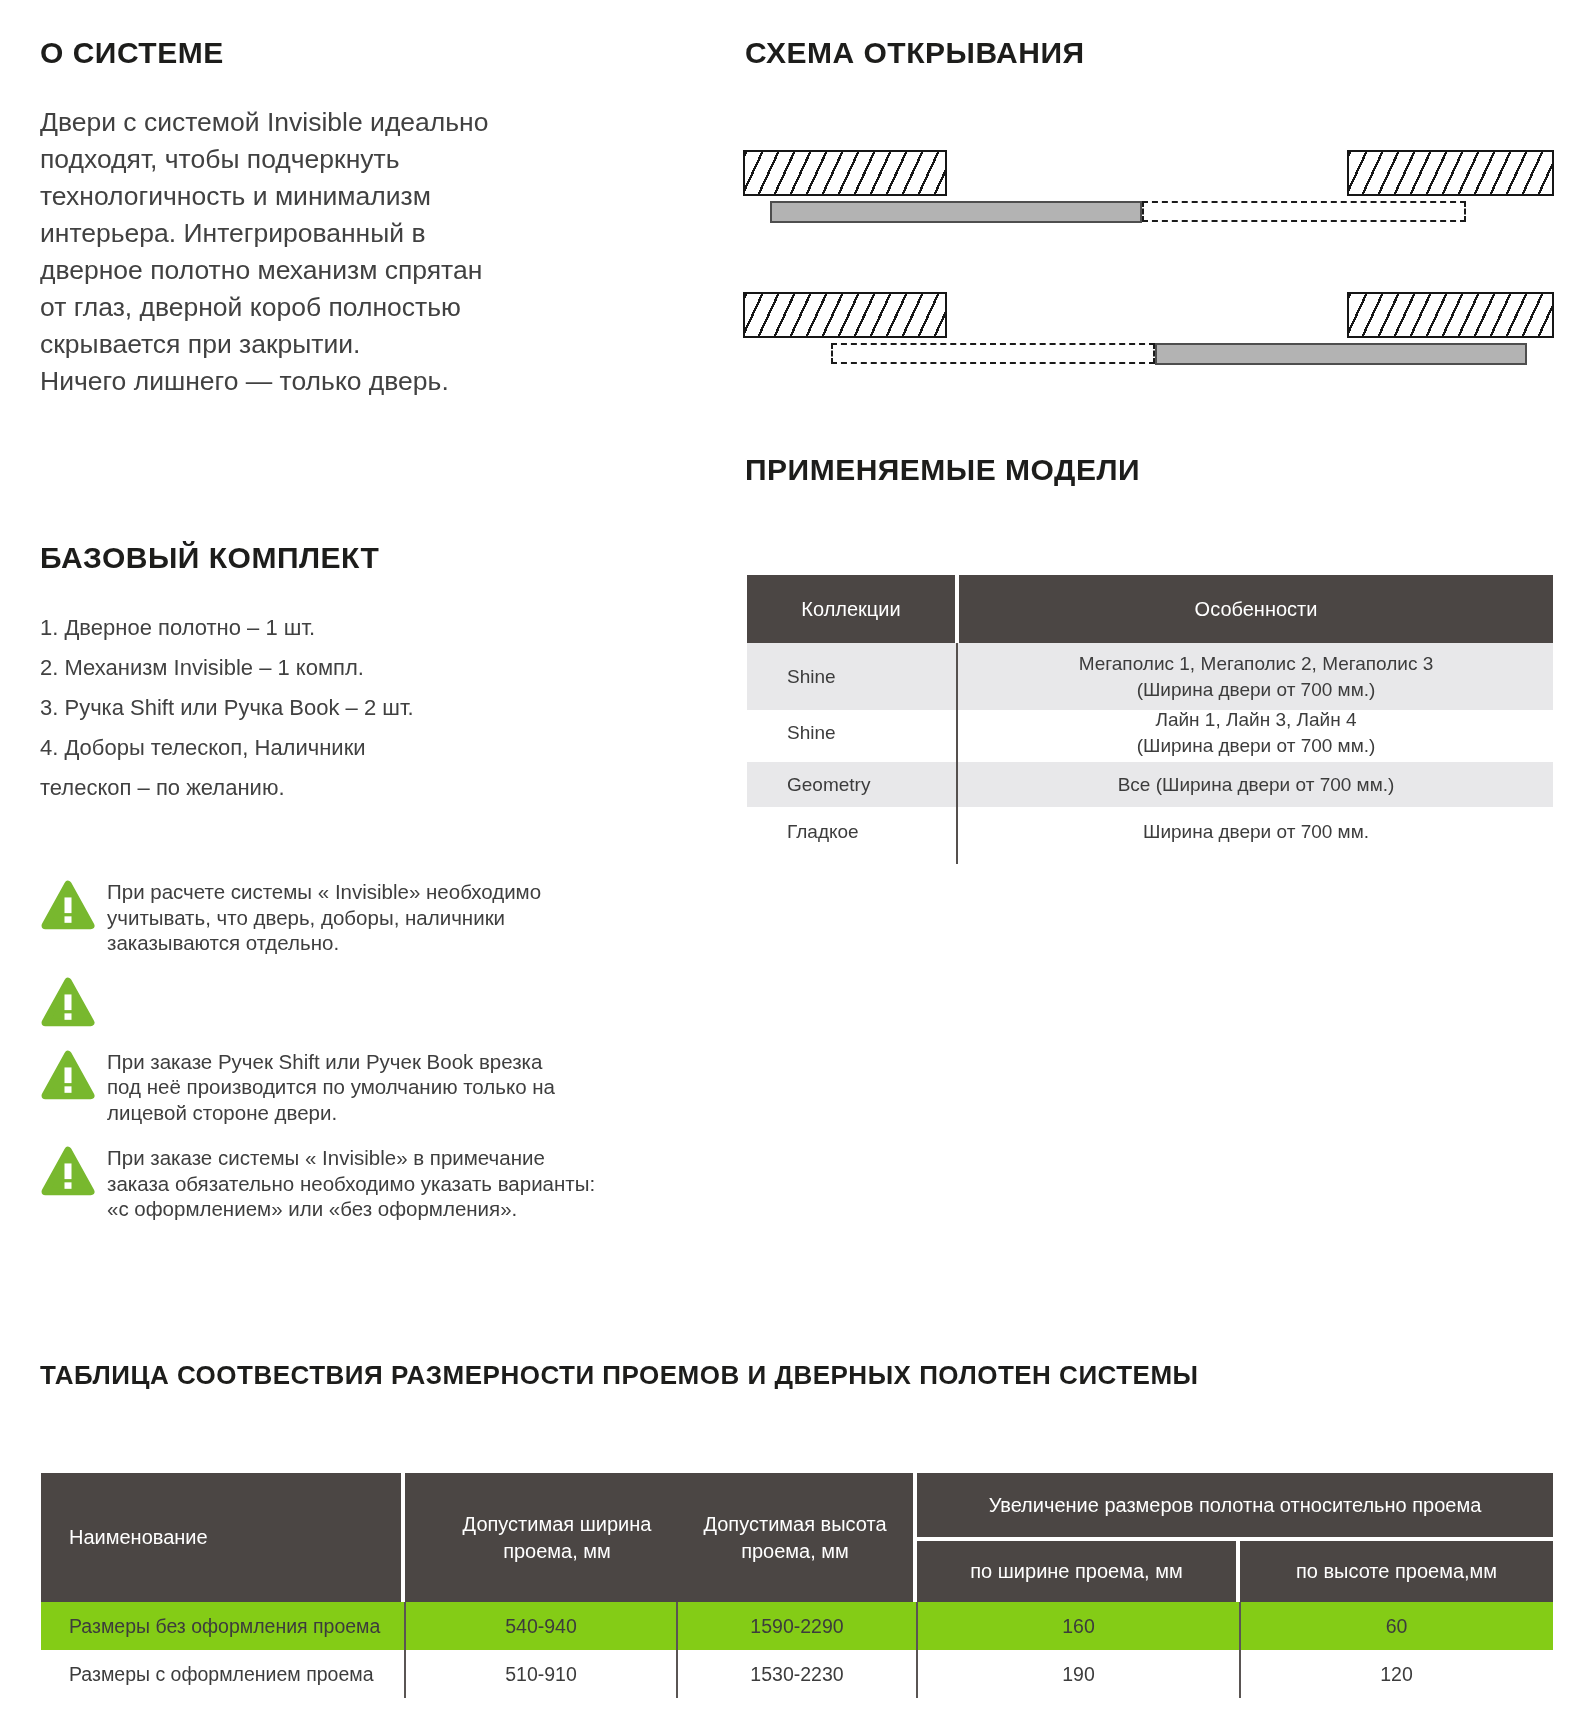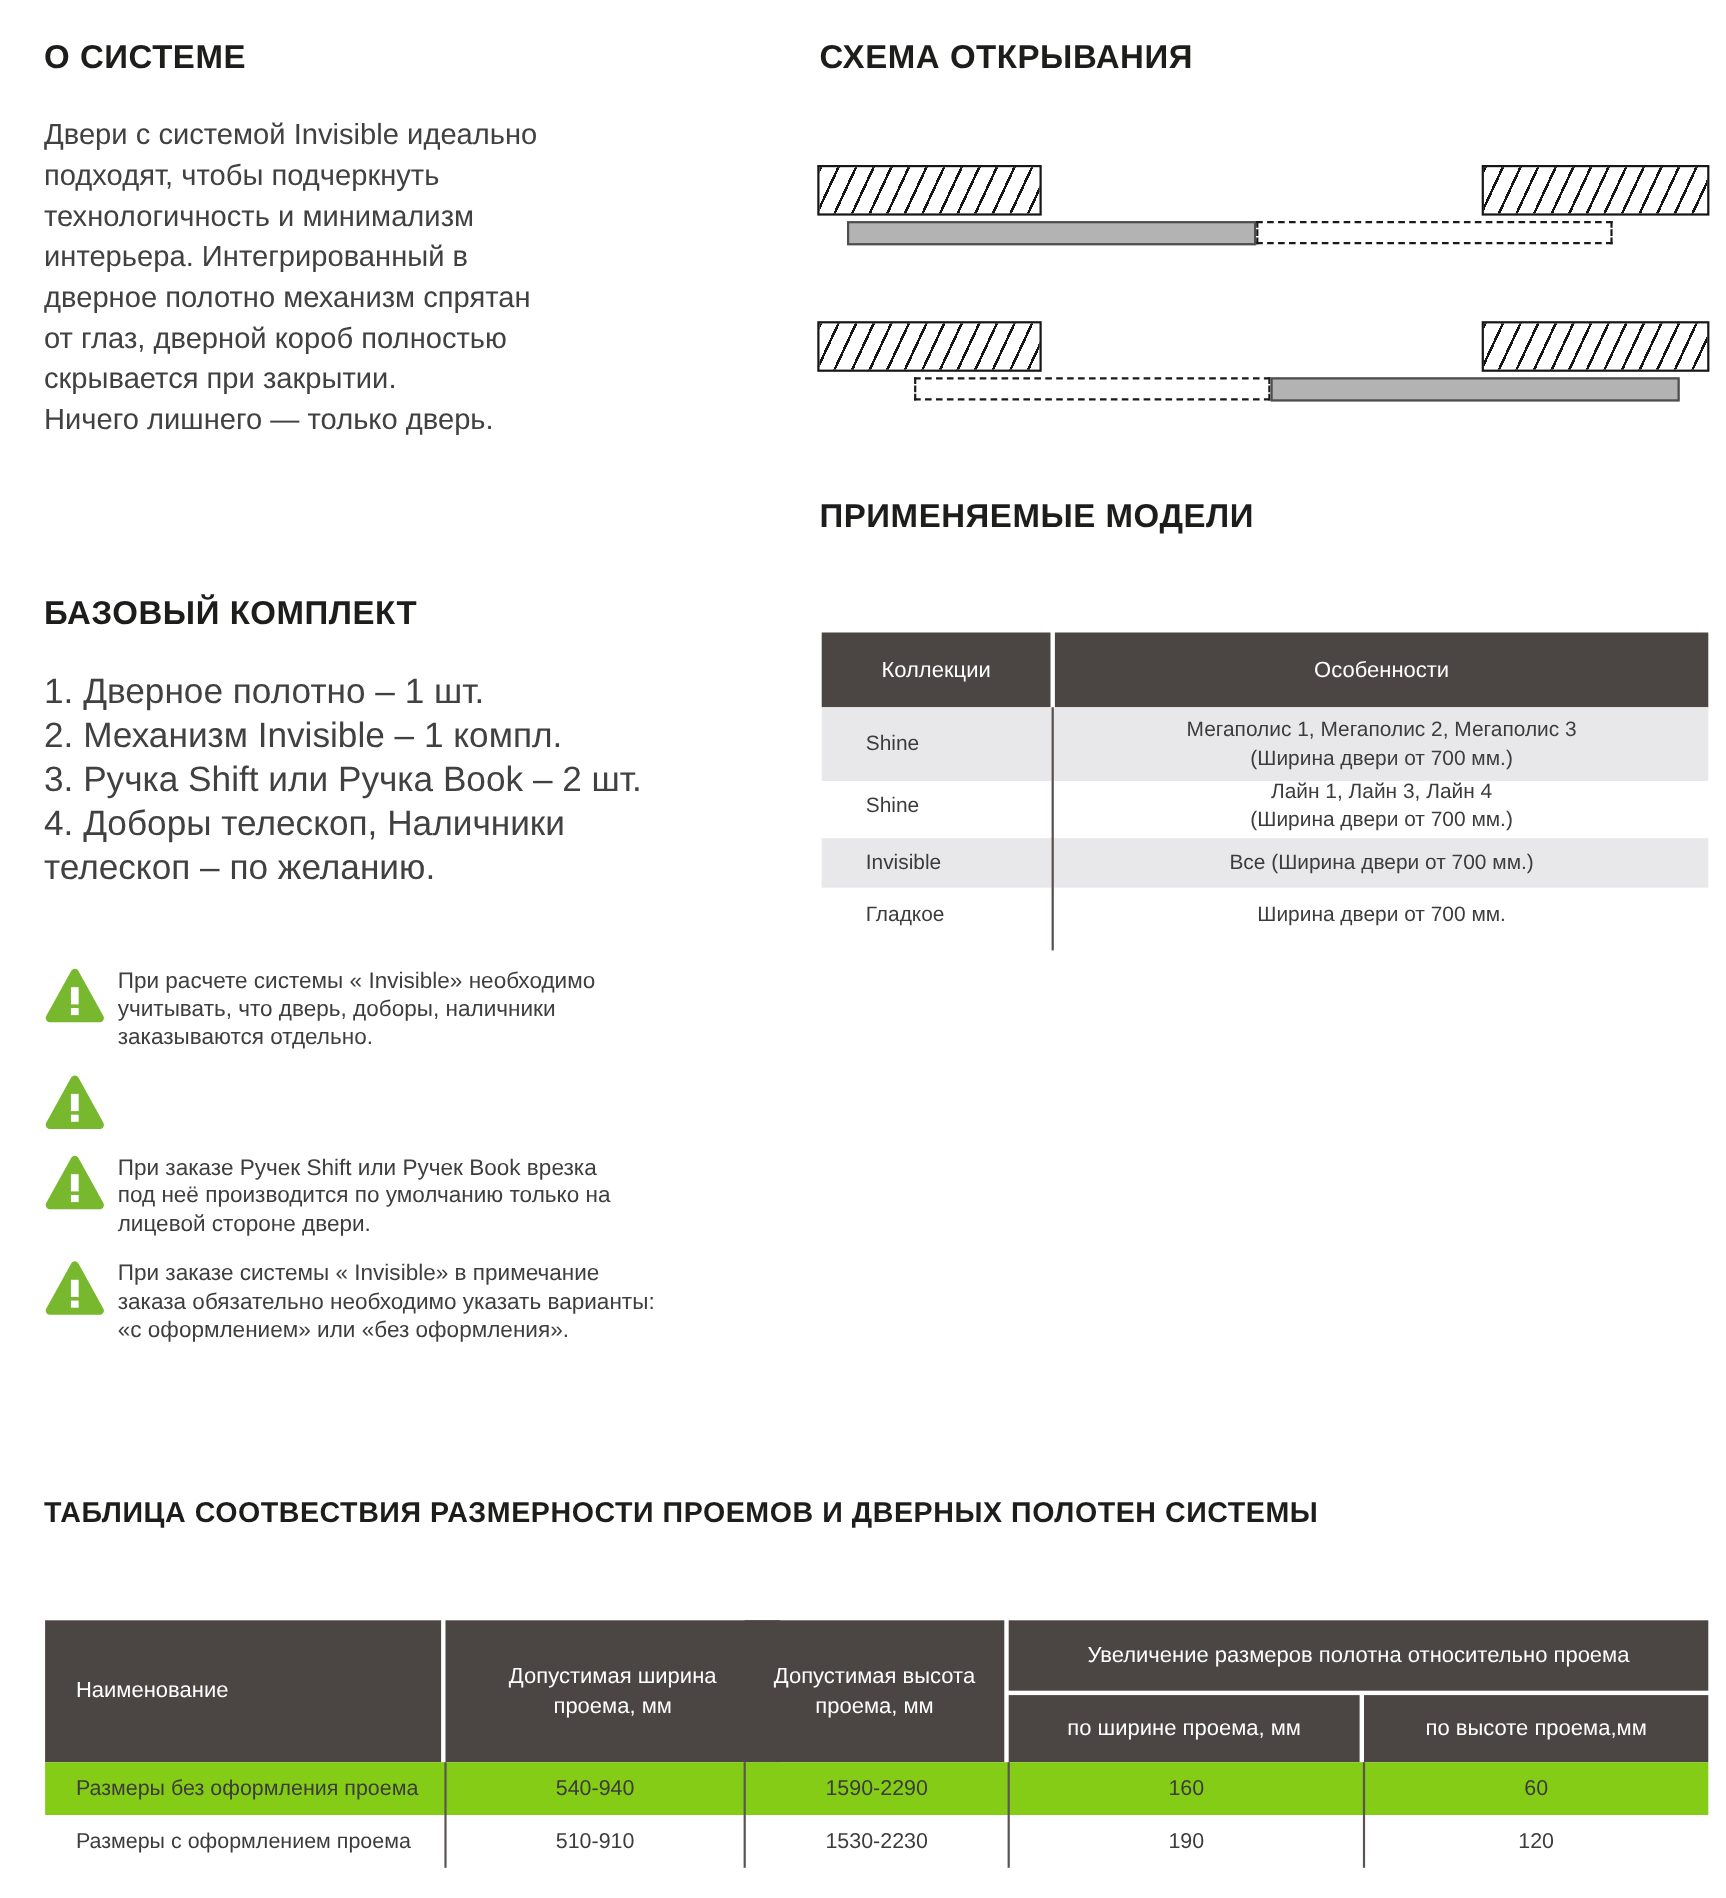--- a/index.html
+++ b/index.html
@@ -17,7 +17,7 @@
   }
   .kit-list{display:flex;flex-direction:column;}
   .kit-item{
-    font-size:32px;line-height:40px;color:#414141;white-space:pre-line;
+    font-size:22px;line-height:40px;color:#414141;white-space:pre-line;
   }
   .warnings{display:flex;flex-direction:column;gap:19px;width:575px;}
   .warning{display:flex;align-items:flex-start;gap:11px;}

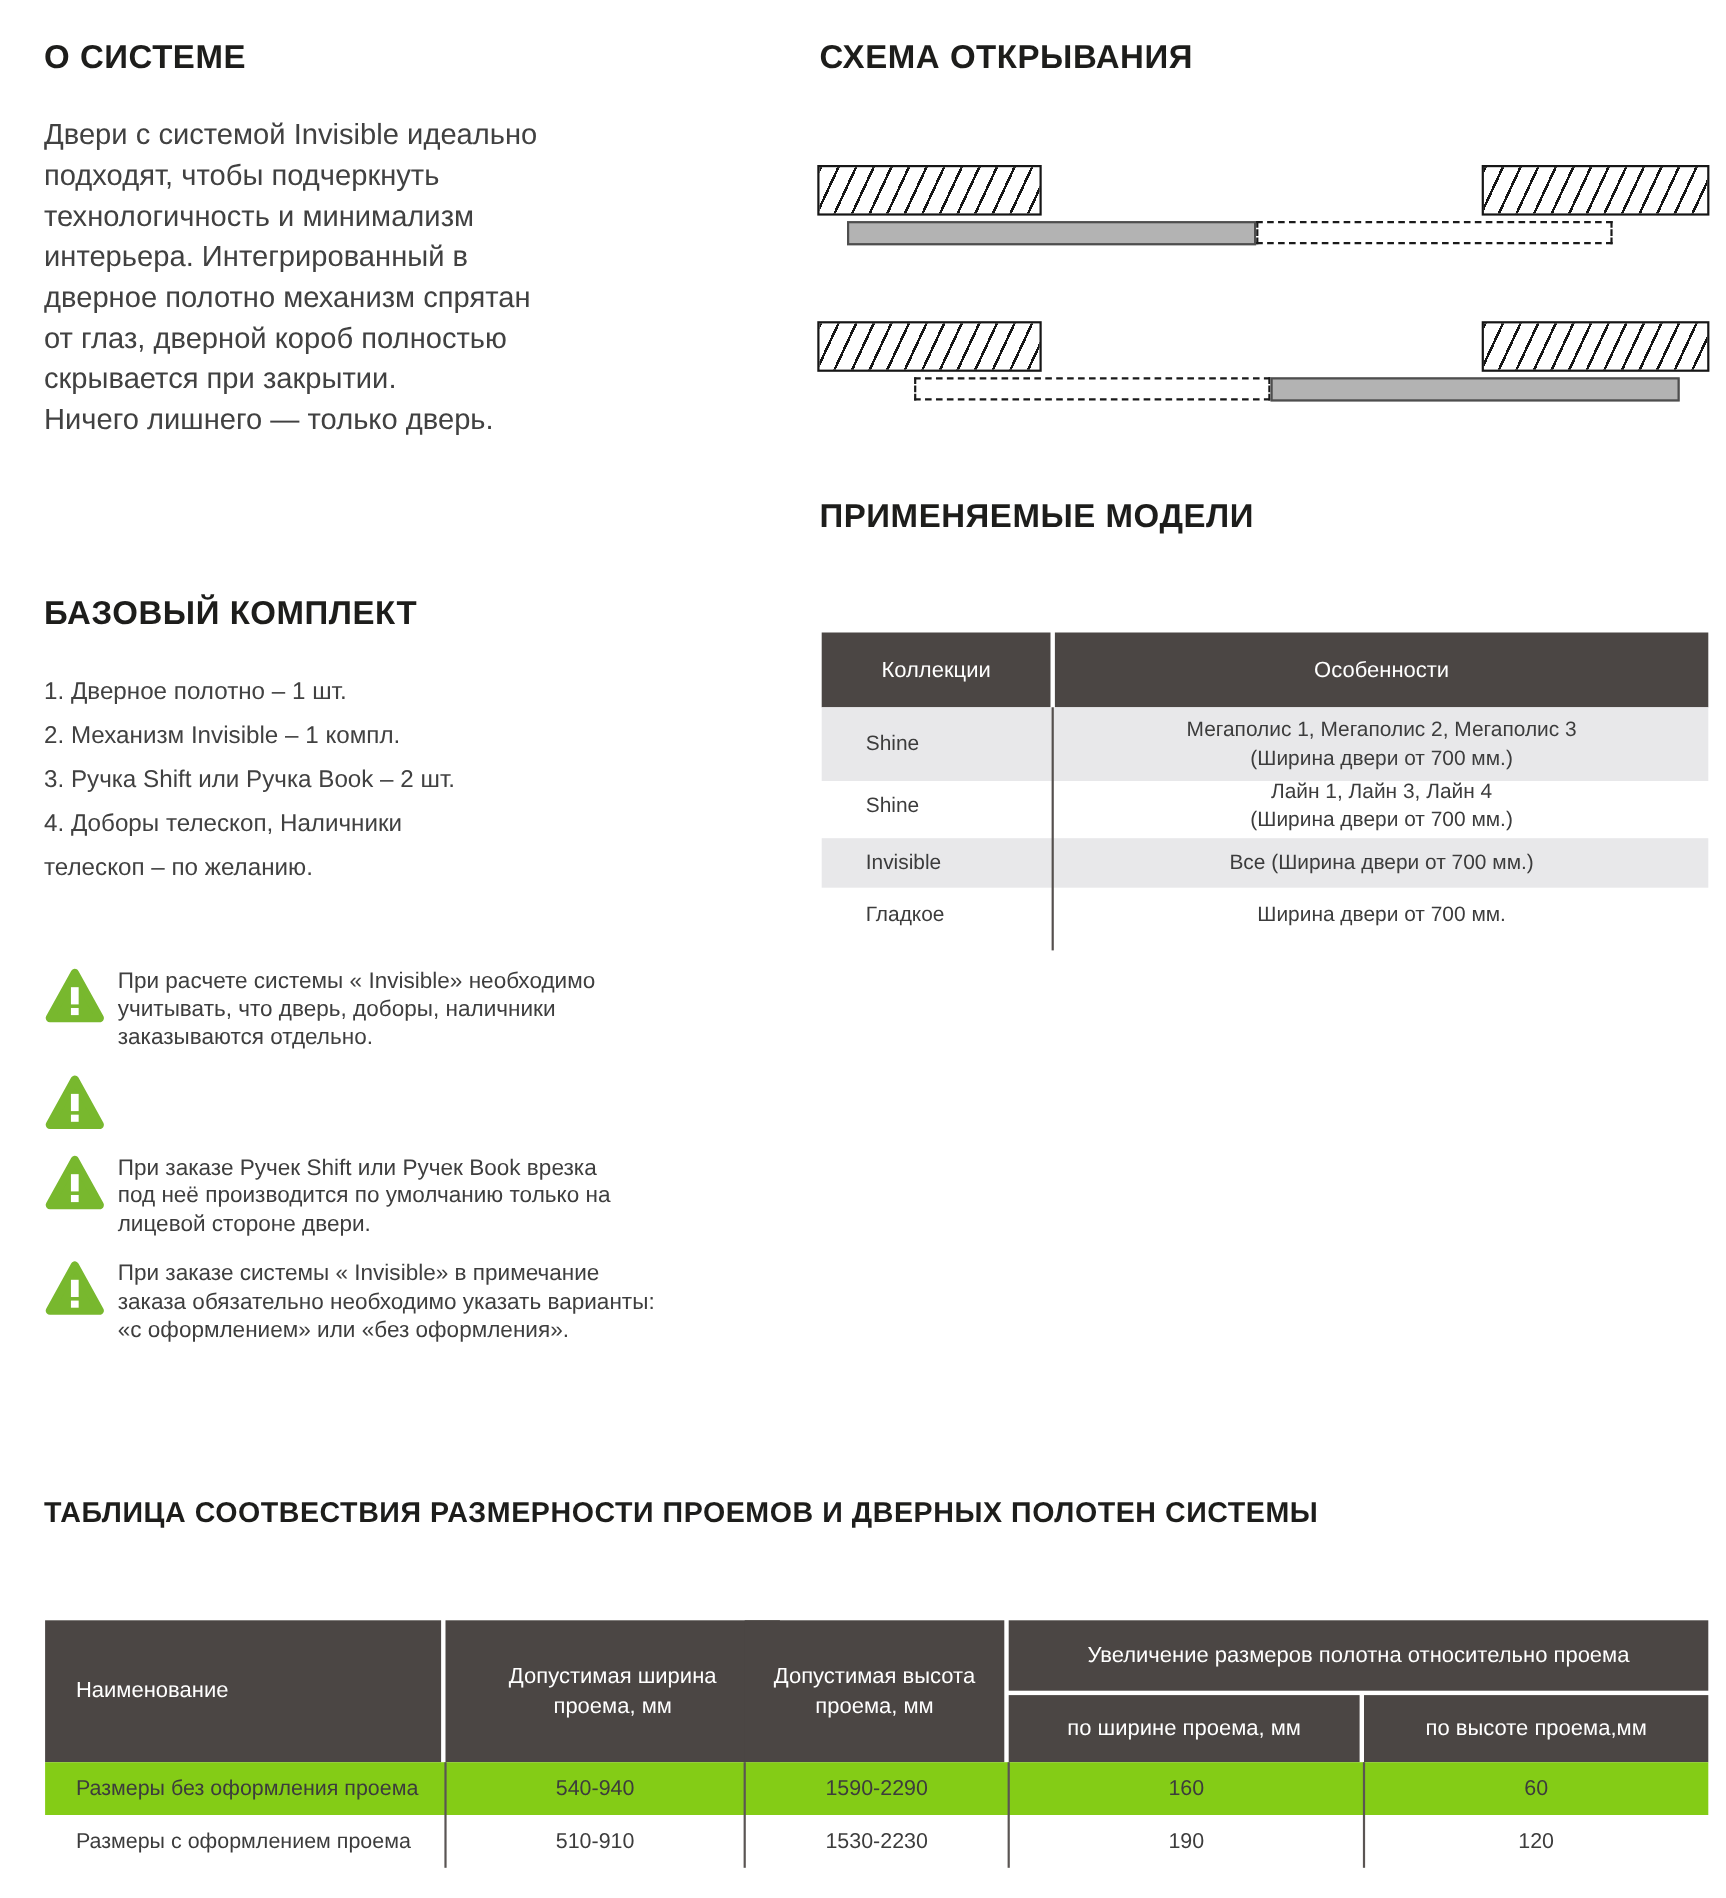--- a/index.html
+++ b/index.html
@@ -169,7 +169,7 @@
 (Ширина двери от 700 мм.)</div>
     </div>
     <div class="mt-row odd" style="top:187px;height:45px">
-      <div class="mt-c1">Invisible</div>
+      <div class="mt-c1">Geometry</div>
       <div class="mt-c2">Все (Ширина двери от 700 мм.)</div>
     </div>
     <div class="mt-row" style="top:232px;height:50px">

